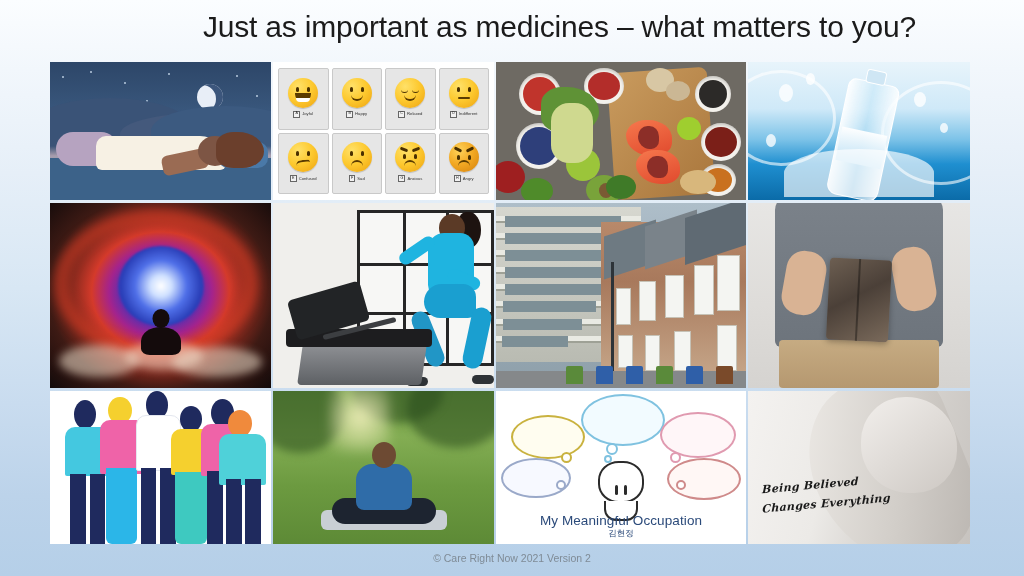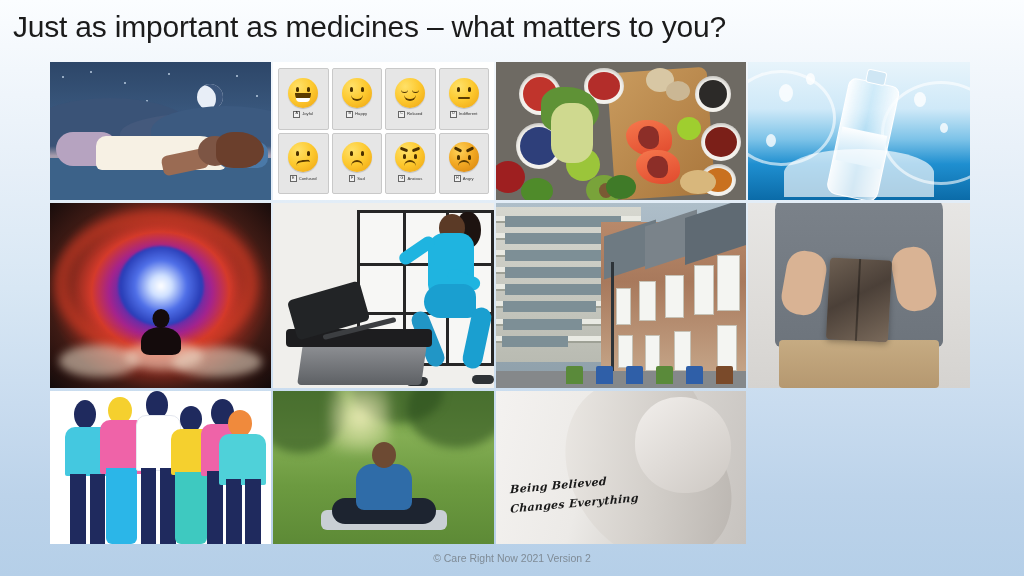--- a/index.html
+++ b/index.html
@@ -16,13 +16,12 @@
   .slide-title {
     position: absolute;
     left: 0; top: 10px; width: 916px;
-    text-align: left;
+    text-align: right;
     font-size: 30px;
     font-weight: 400;
     color: #1b1b1b;
     letter-spacing: -0.2px;
     font-family: "Liberation Sans", sans-serif;
-    padding-left: 13px;
   }
 
   

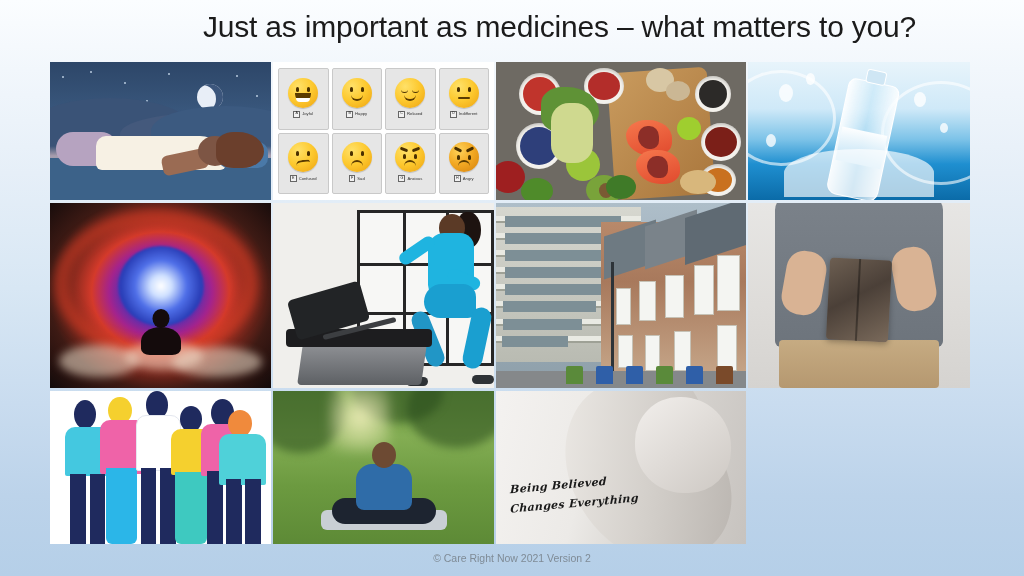--- a/index.html
+++ b/index.html
@@ -557,6 +557,32 @@
     <div class="y-head"></div>
   </div>
 
+  <div class="tile t-occ">
+    <div class="thought" style="left:34%;top:2%;width:84px;height:52px;border:2px solid #7fc2e0;background:#f2fbff"></div>
+    <div class="bubble" style="left:44%;top:34%;width:12px;height:12px;border:2px solid #7fc2e0;background:#fff"></div>
+    <div class="bubble" style="left:43%;top:42%;width:8px;height:8px;border:2px solid #7fc2e0;background:#fff"></div>
+
+    <div class="thought" style="left:6%;top:16%;width:74px;height:44px;border:2px solid #c9b23f;background:#fffdf0"></div>
+    <div class="bubble" style="left:26%;top:40%;width:11px;height:11px;border:2px solid #c9b23f;background:#fff"></div>
+
+    <div class="thought" style="right:4%;top:14%;width:76px;height:46px;border:2px solid #e09ab0;background:#fff6f8"></div>
+    <div class="bubble" style="right:26%;top:40%;width:11px;height:11px;border:2px solid #e09ab0;background:#fff"></div>
+
+    <div class="thought" style="left:2%;top:44%;width:70px;height:40px;border:2px solid #9aa9c9;background:#f7f9ff"></div>
+    <div class="bubble" style="left:24%;top:58%;width:10px;height:10px;border:2px solid #9aa9c9;background:#fff"></div>
+
+    <div class="thought" style="right:2%;top:44%;width:74px;height:42px;border:2px solid #cf8a8a;background:#fff7f5"></div>
+    <div class="bubble" style="right:24%;top:58%;width:10px;height:10px;border:2px solid #cf8a8a;background:#fff"></div>
+
+    <div class="occ-fig-head">
+      <i class="occ-eye l"></i>
+        <i class="occ-eye r"></i>
+    </div>
+    <div class="occ-body"></div>
+
+    <div class="occ-title">My Meaningful Occupation</div>
+    <div class="occ-sub">김현정</div>
+  </div>
 
   <div class="tile t-hands">
     <div class="forearm"></div>

